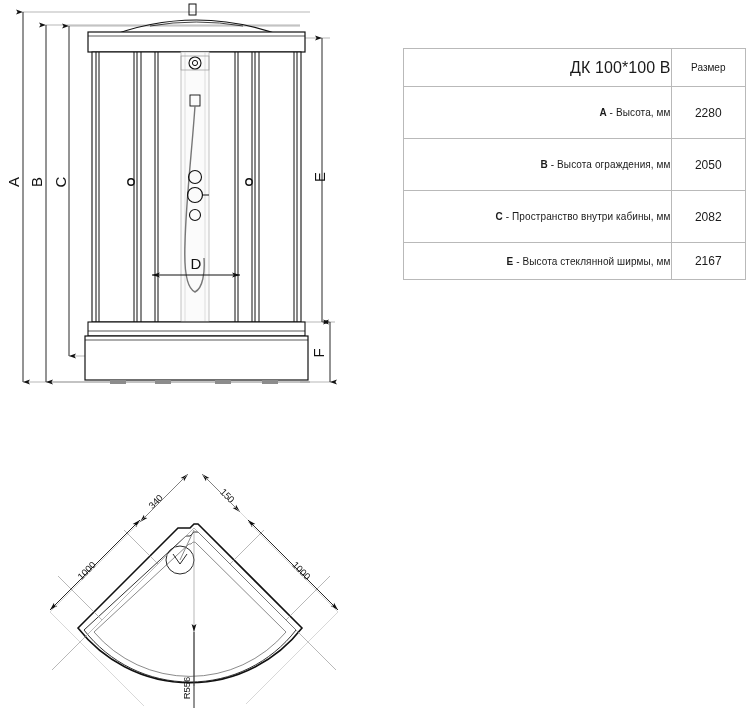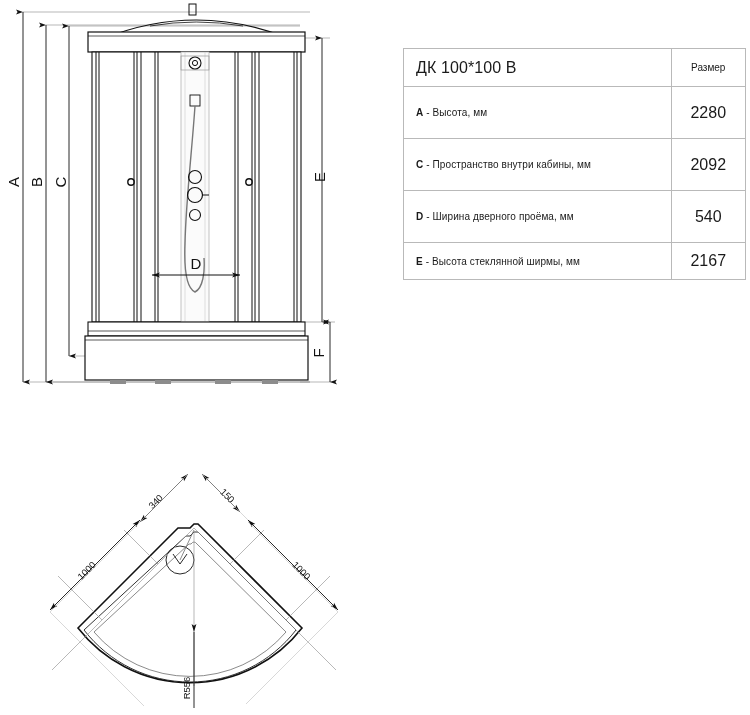--- a/index.html
+++ b/index.html
@@ -9,7 +9,7 @@
   
   #spec-table{position:absolute;left:403px;top:48px;width:343px;
               border-collapse:collapse;}
-  #spec-table td{border:1px solid #b9b9b9;padding:0;vertical-align:middle;}
+  #spec-table td{border:1px solid #b9b9b9;padding:0;vertical-align:middle;text-align:right;}
   #spec-table td.lab{width:267px;padding:6px 0 6px 12px;font-size:10px;
                      letter-spacing:.1px;}
   #spec-table td.val{width:76px;text-align:center;font-size:16px;}

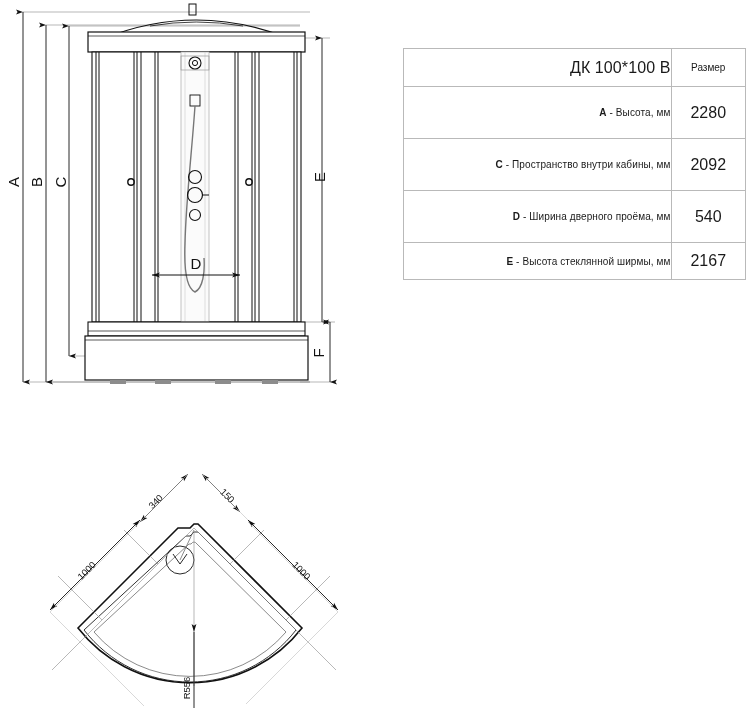--- a/index.html
+++ b/index.html
@@ -12,7 +12,7 @@
   #spec-table td{border:1px solid #b9b9b9;padding:0;vertical-align:middle;text-align:right;}
   #spec-table td.lab{width:267px;padding:6px 0 6px 12px;font-size:10px;
                      letter-spacing:.1px;}
-  #spec-table td.val{width:76px;text-align:center;font-size:16px;}
+  #spec-table td.val{width:76px;text-align:center;font-size:12px;}
   #spec-table tr.hdr td.lab{font-size:16px;font-weight:400;padding-left:12px;}
   #spec-table tr.hdr td.val{font-size:10px;}
   #spec-table td.lab b{font-weight:700;}

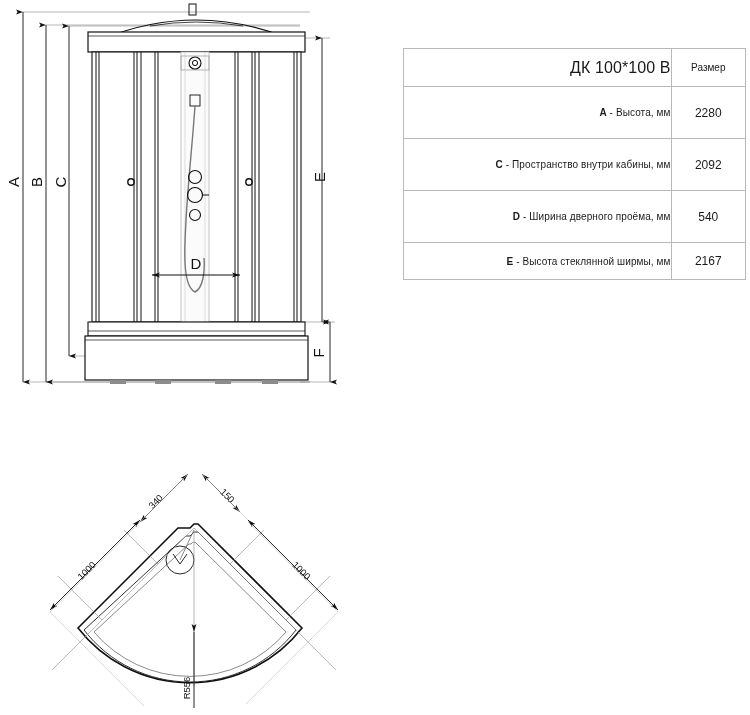--- a/index.html
+++ b/index.html
@@ -37,6 +37,10 @@
     <tr class="r-t">
       <td class="lab"><b>A</b><span> - Высота, мм</span></td>
       <td class="val">2280</td>
+    </tr>
+    <tr class="r-t">
+      <td class="lab"><b>B</b><span> - Высота ограждения, мм</span></td>
+      <td class="val">2050</td>
     </tr>
     <tr class="r-t">
       <td class="lab"><b>C</b><span> - Пространство внутри кабины, мм</span></td>

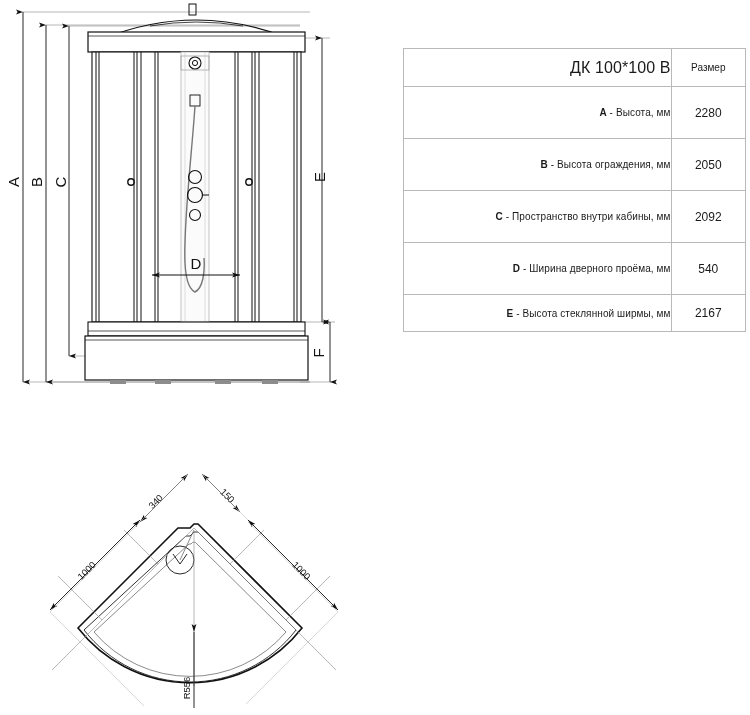--- a/index.html
+++ b/index.html
@@ -44,7 +44,7 @@
     </tr>
     <tr class="r-t">
       <td class="lab"><b>C</b><span> - Пространство внутри кабины, мм</span></td>
-      <td class="val">2092</td>
+      <td class="val">2082</td>
     </tr>
     <tr class="r-t">
       <td class="lab"><b>D</b><span> - Ширина дверного проёма, мм</span></td>

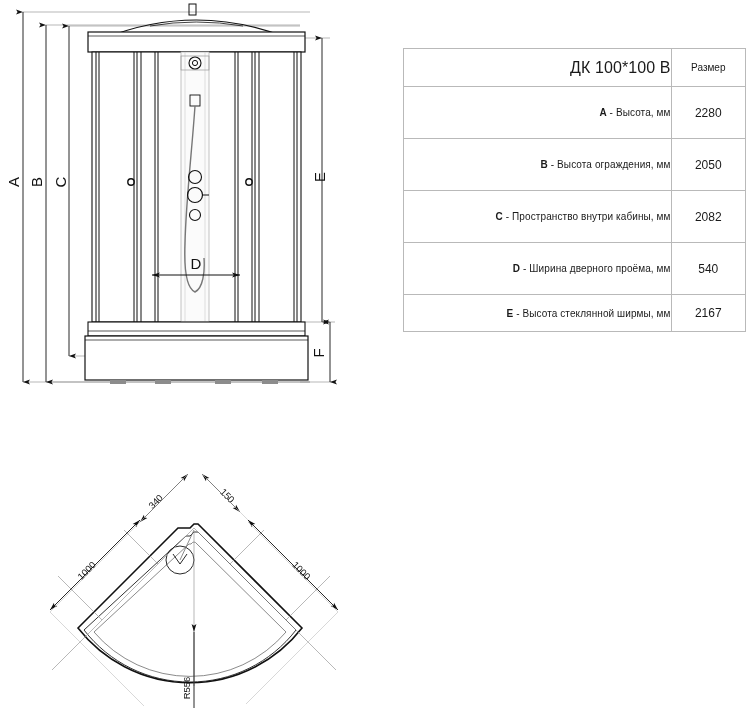--- a/index.html
+++ b/index.html
@@ -45,10 +45,6 @@
     <tr class="r-t">
       <td class="lab"><b>C</b><span> - Пространство внутри кабины, мм</span></td>
       <td class="val">2082</td>
-    </tr>
-    <tr class="r-t">
-      <td class="lab"><b>D</b><span> - Ширина дверного проёма, мм</span></td>
-      <td class="val">540</td>
     </tr>
     <tr class="r-s">
       <td class="lab"><b>E</b><span> - Высота стеклянной ширмы, мм</span></td>

